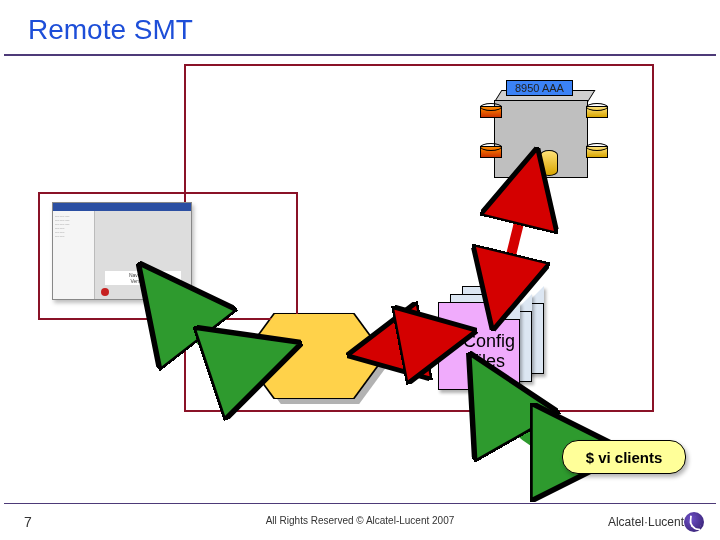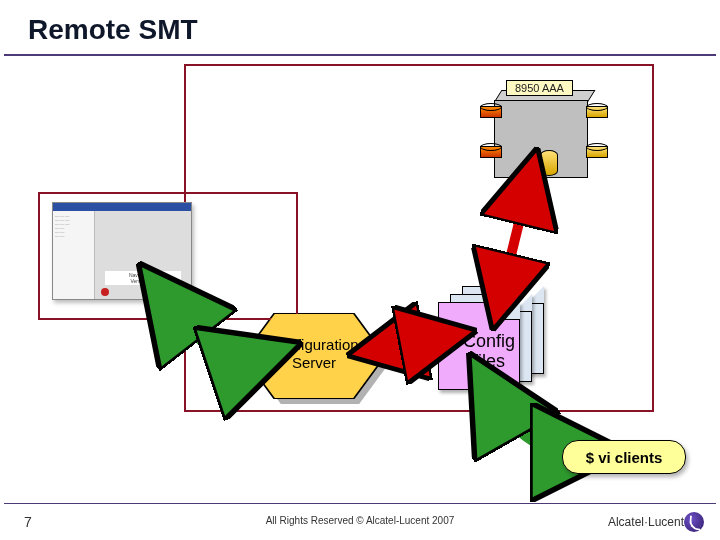--- a/index.html
+++ b/index.html
@@ -17,8 +17,8 @@
     top: 14px;
     left: 28px;
     font-size: 28px;
-    font-weight: 700;
-    color: #0f172a;
+    font-weight: 400;
+    color: #1d4ed8;
     font-family: "Trebuchet MS", Arial, sans-serif;
     text-align: center;
   }

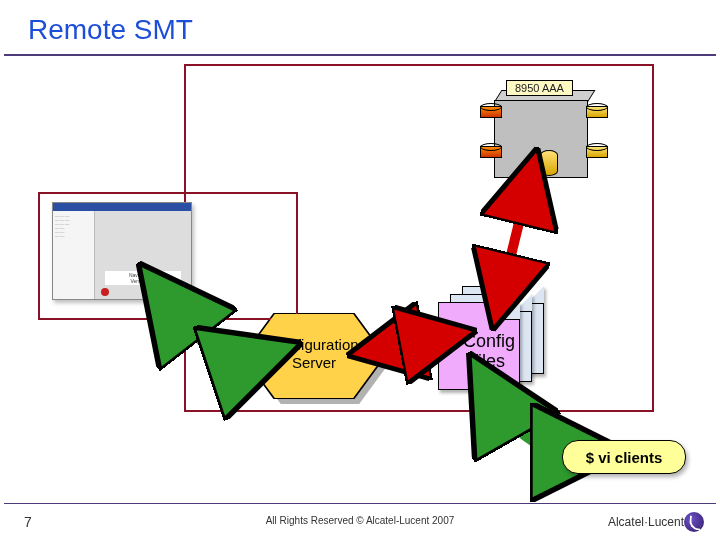--- a/index.html
+++ b/index.html
@@ -127,7 +127,7 @@
     position: absolute;
     top: 0px;
     left: 30px;
-    background: #fef9c3;
+    background: #3b82f6;
     border: 1px solid #000;
     font-size: 11px;
     padding: 1px 8px;

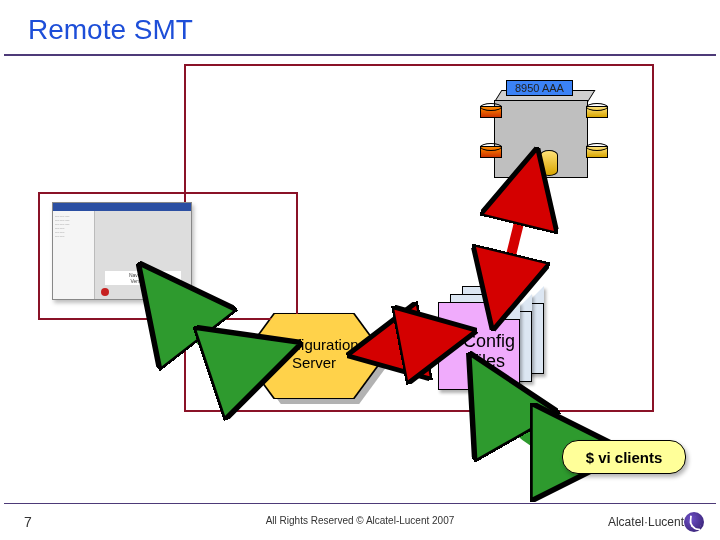--- a/index.html
+++ b/index.html
@@ -341,10 +341,6 @@
   <div class="hex-shadow"></div>
   <div class="hex-outline"></div>
   <div class="hex"></div>
-  <div class="hex-label">
-    <span>Configuration</span><br>
-    <span>Server</span>
-  </div>
 </div>
 
 <div class="files-wrap">

